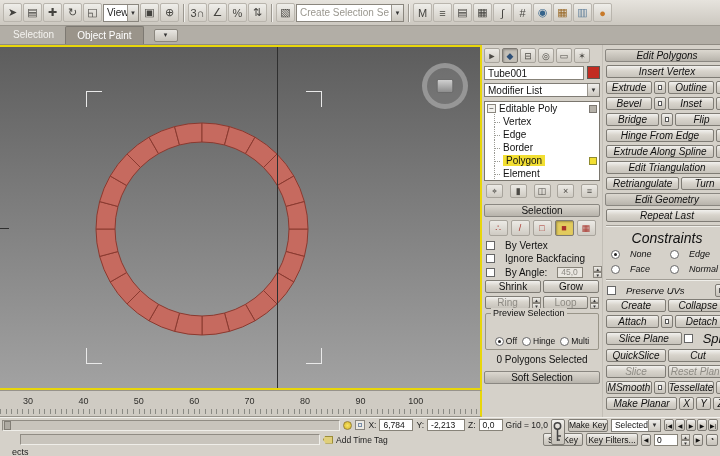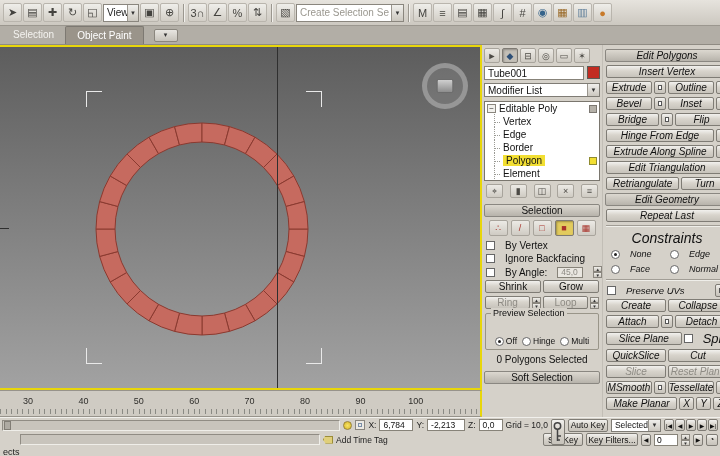--- a/index.html
+++ b/index.html
@@ -502,7 +502,7 @@
         <line x1="4.5" y1="19" x2="7" y2="19" stroke="#444" stroke-width="1.5"></line>
       </svg>
     </span>
-    <span class="btn akbtn">Auto Key</span>
+    <span class="btn akbtn">Make Key</span>
     <span class="combo selcombo">
       <span>Selected</span>
       <span class="carr">▼</span>

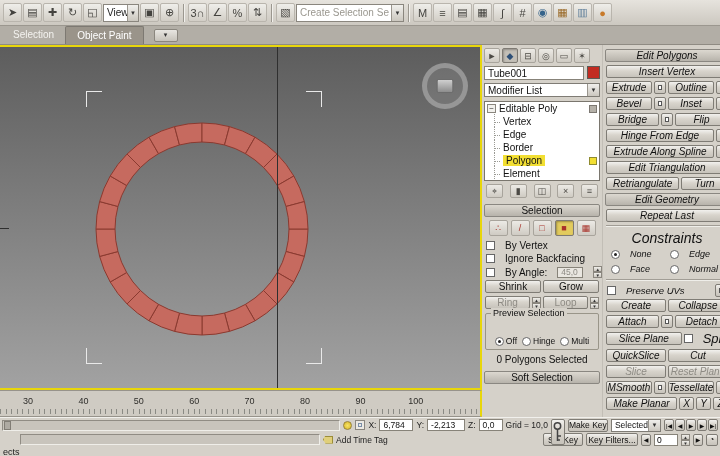--- a/index.html
+++ b/index.html
@@ -131,7 +131,7 @@
     gap:3px; padding:1px 2px; }
   #status1 { top:417px; border-top:1px solid #f1f0ec; }
   #status2 { top:432px;padding-left:20px; }
-  #status3 { position:absolute; left:0; top:447px; width:720px; height:9px; font-size:9px; color:#222; padding-left:3px; overflow:hidden; }
+  #status3 { position:absolute; left:0; top:447px; width:720px; height:9px; font-size:9px; color:#222; padding-left:12px; overflow:hidden; }
   .track1 { flex:1 1 auto; min-width:120px; height:11px; background:#c8c4bc; border:1px solid #908c84;
     border-right-color:#efeee9; border-bottom-color:#efeee9; display:flex; align-items:center; }
   .tshandle { width:7px; height:9px; background:#aeaaa2; border:1px solid #817d75; margin-left:1px; }

